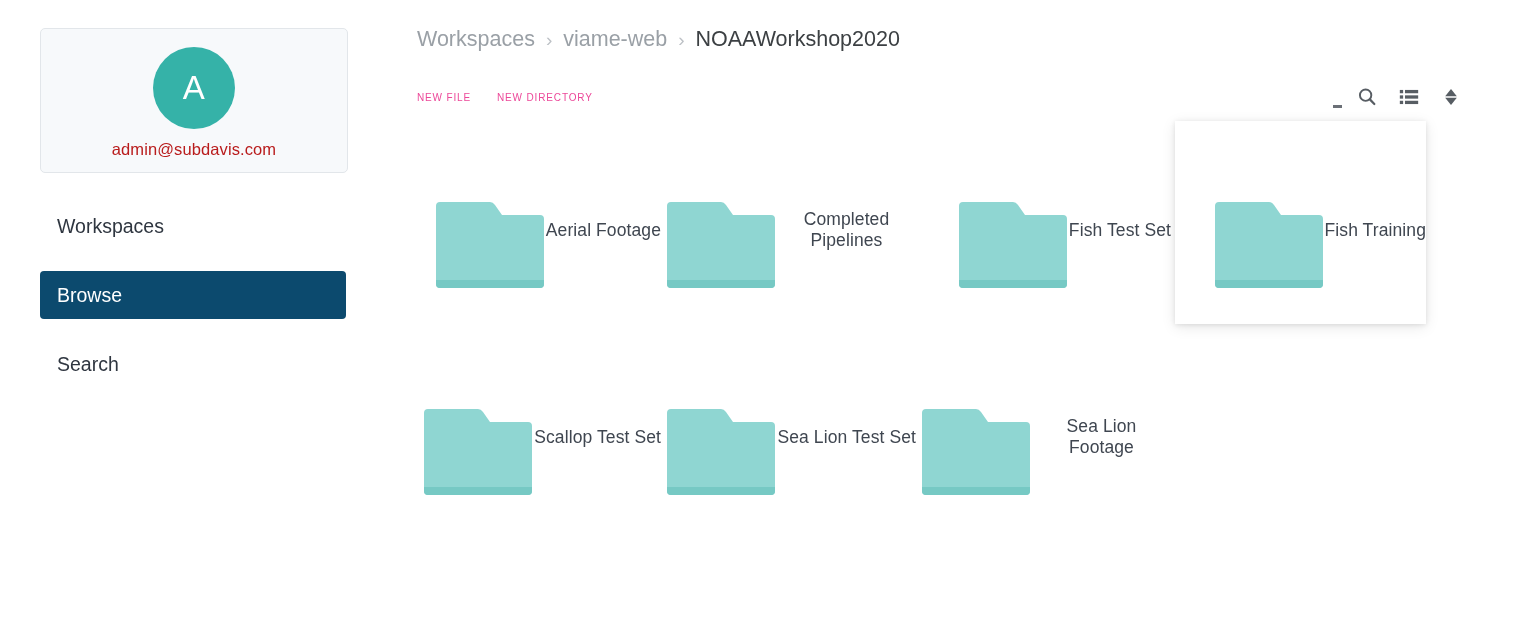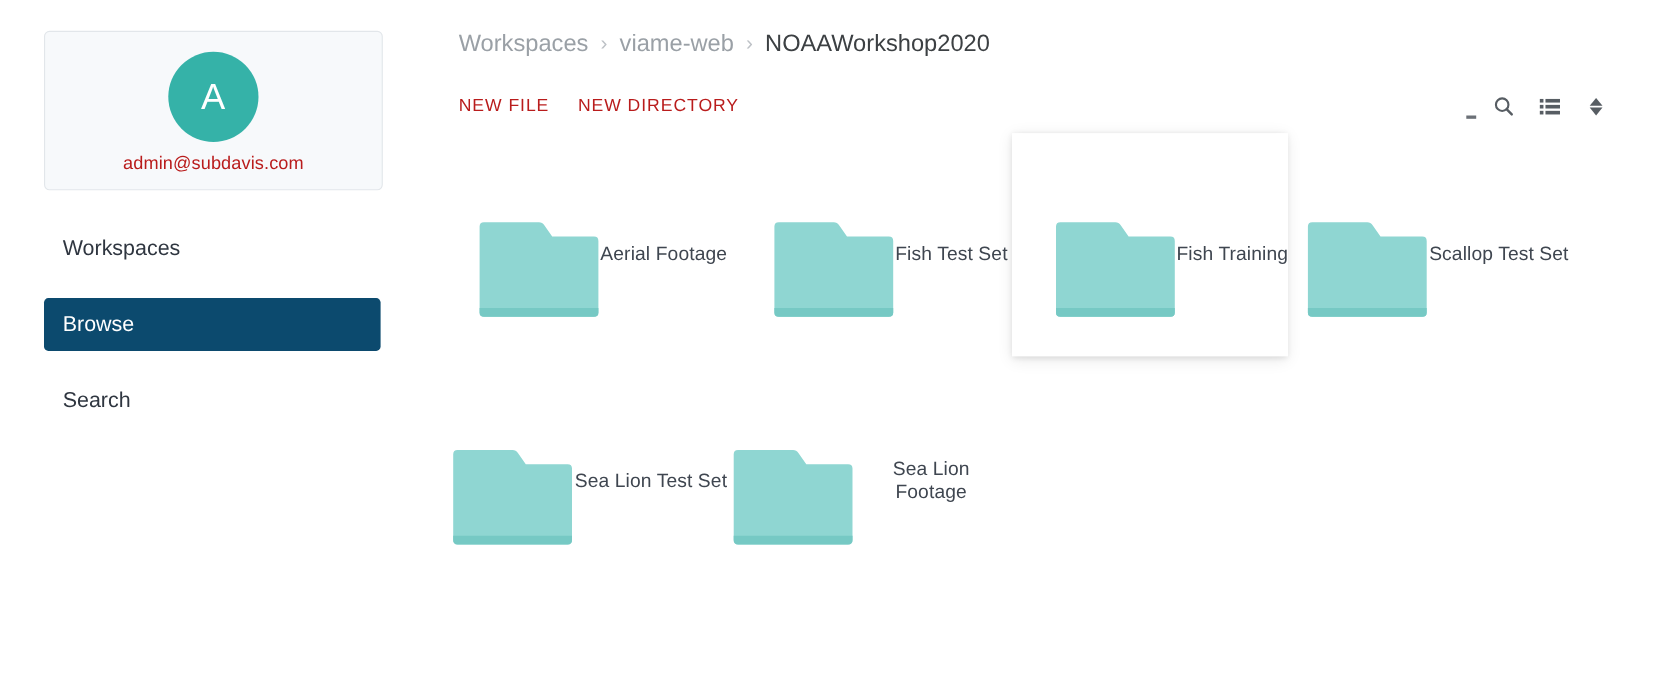--- a/index.html
+++ b/index.html
@@ -121,9 +121,9 @@
   }
 
   .tool-btn {
-    font-size: 16px;
+    font-size: 10px;
     letter-spacing: 0.85px;
-    color: #b91c1c;
+    color: #ec4899;
     text-transform: uppercase;
     cursor: pointer;
     margin-right: 26px;

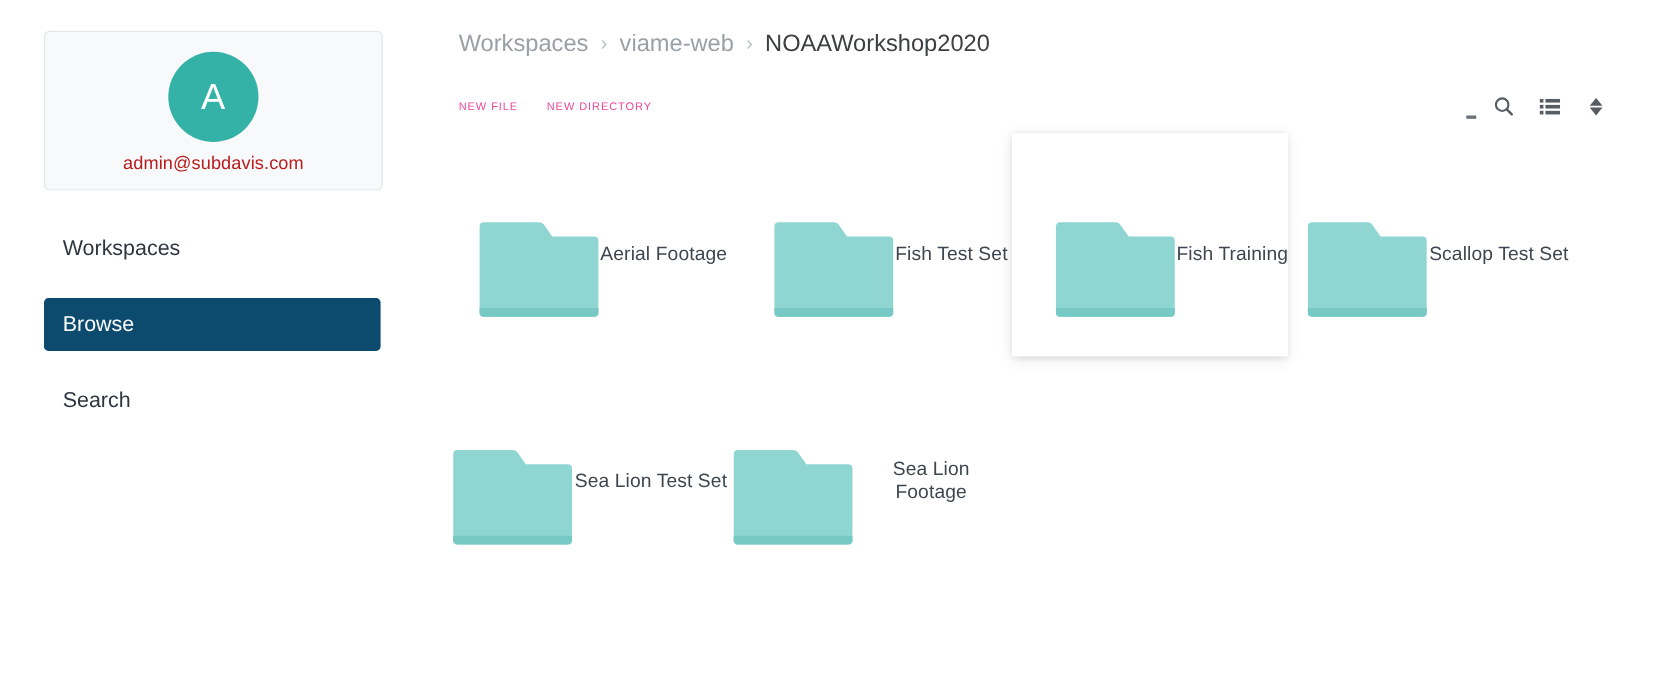--- a/index.html
+++ b/index.html
@@ -299,6 +299,15 @@
         <div class="card-label">Aerial Footage</div>
       </div>
 
+      <div class="card">
+        <div class="folder-wrap">
+          <svg width="112" height="100" viewBox="0 0 112 100" aria-hidden="true">
+            <path d="M2 10 Q2 6 6 6 L56 6 Q59 6 61 9 L68 19 L106 19 Q110 19 110 23 L110 88 Q110 92 106 92 L6 92 Q2 92 2 88 Z" fill="#8fd6d2"></path>
+            <path d="M2 84 L110 84 L110 88 Q110 92 106 92 L6 92 Q2 92 2 88 Z" fill="#76c9c4"></path>
+          </svg>
+        </div>
+        <div class="card-label">Completed Pipelines</div>
+      </div>
 
       <div class="card">
         <div class="folder-wrap">

